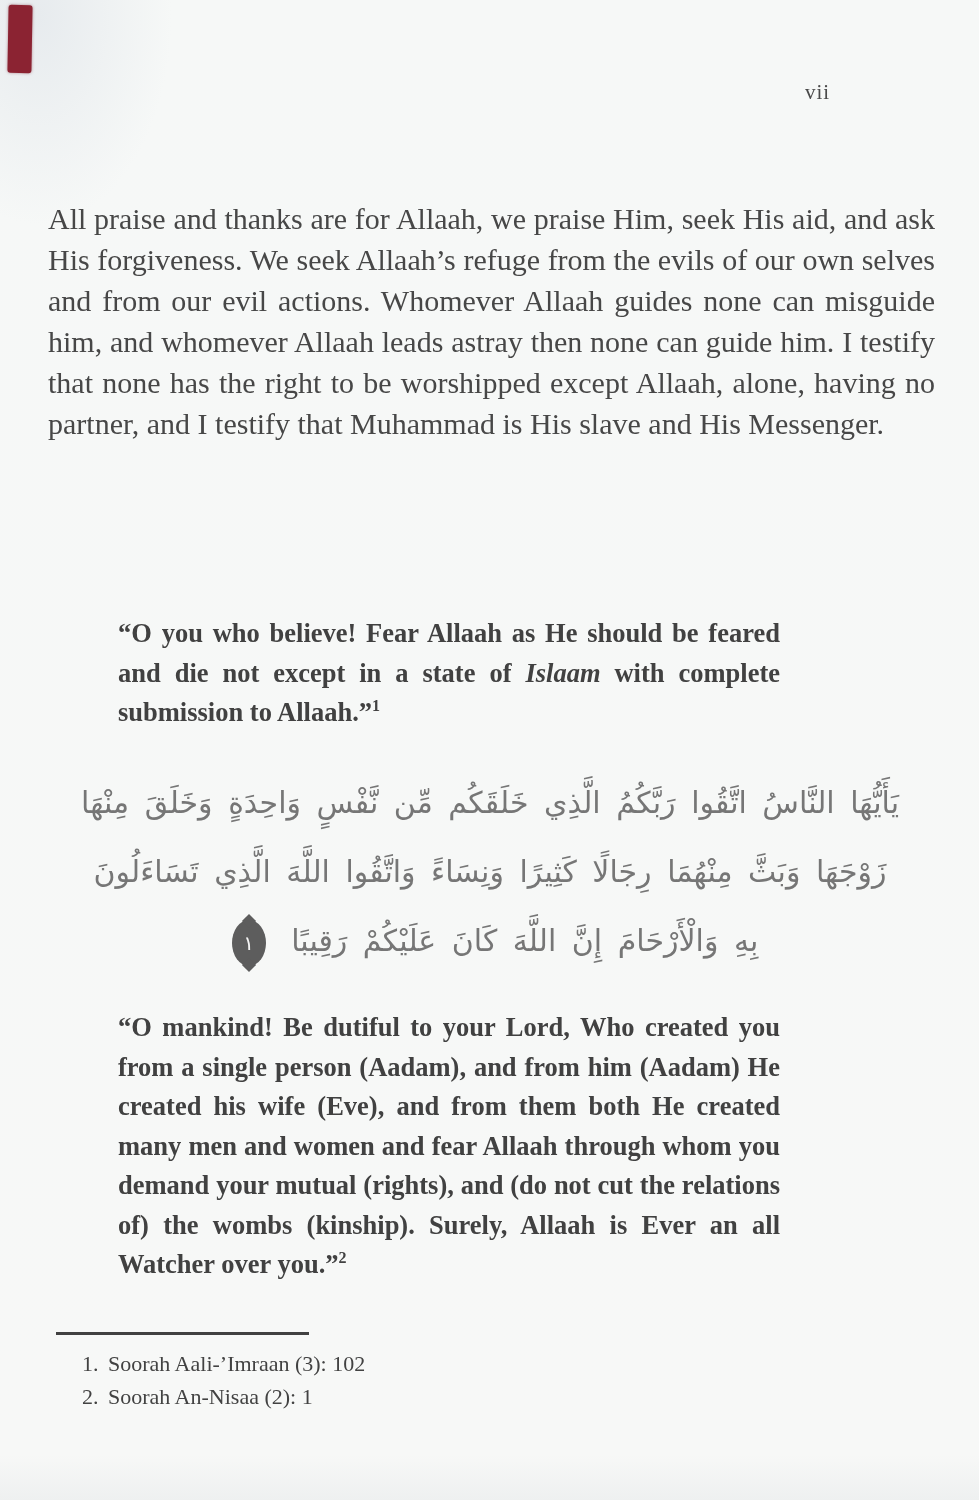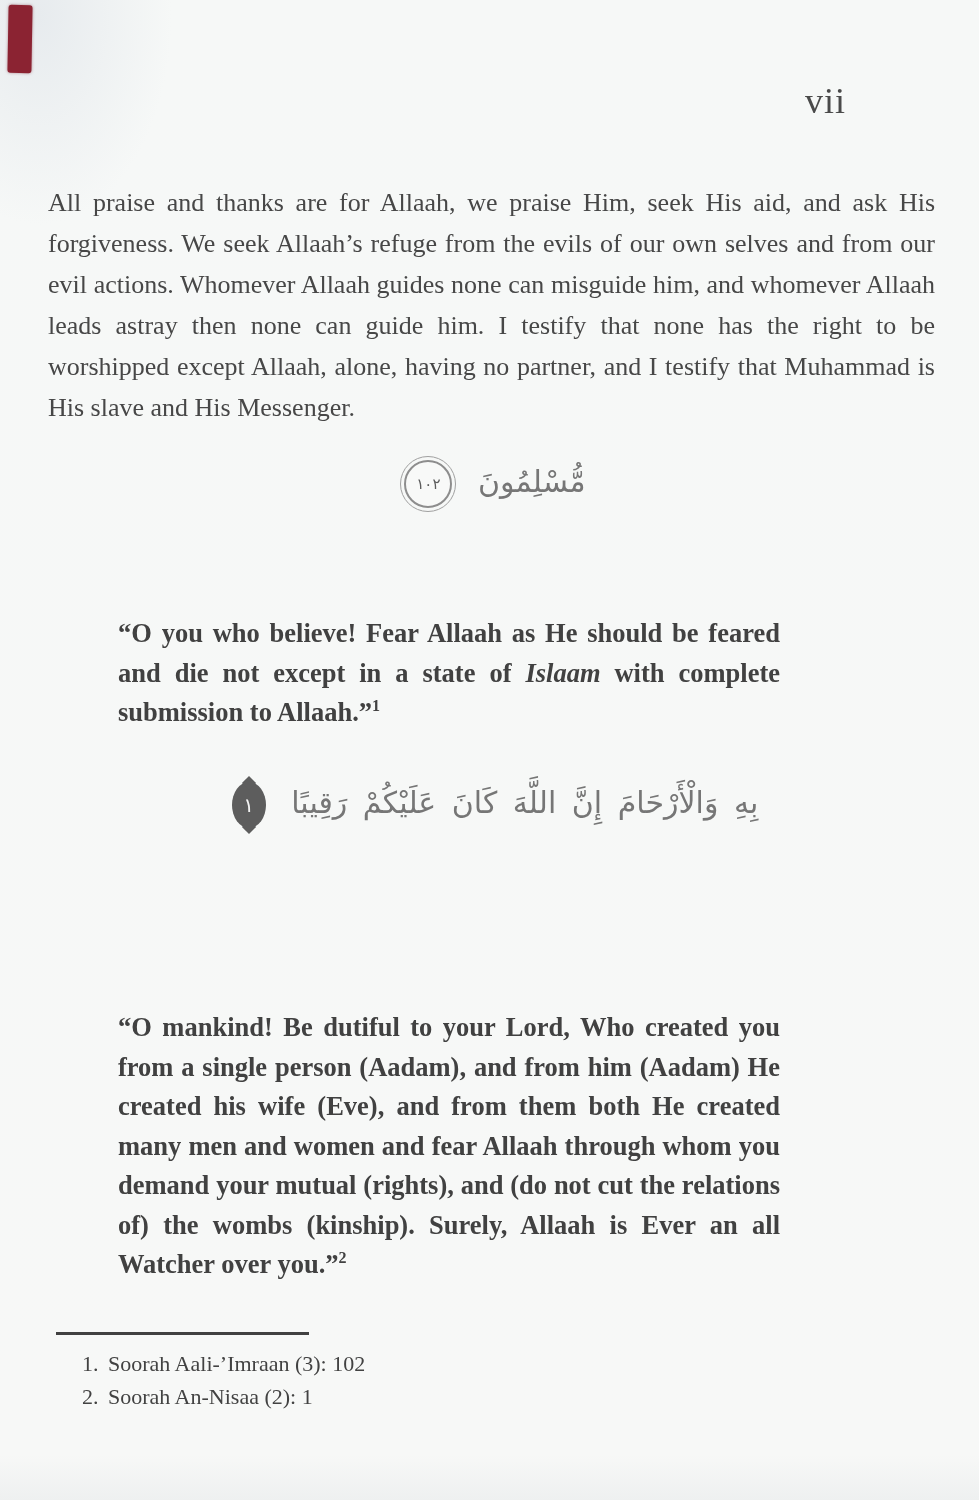--- a/index.html
+++ b/index.html
@@ -24,7 +24,7 @@
   }
   .page-number{
     position:absolute;top:80px;left:805px;
-    font-size:36px;color:#4a4a4a;letter-spacing:1px;
+    font-size:21px;color:#4a4a4a;letter-spacing:1px;
   }
   .chapter-title{
     position:absolute;top:139px;left:48px;width:890px;

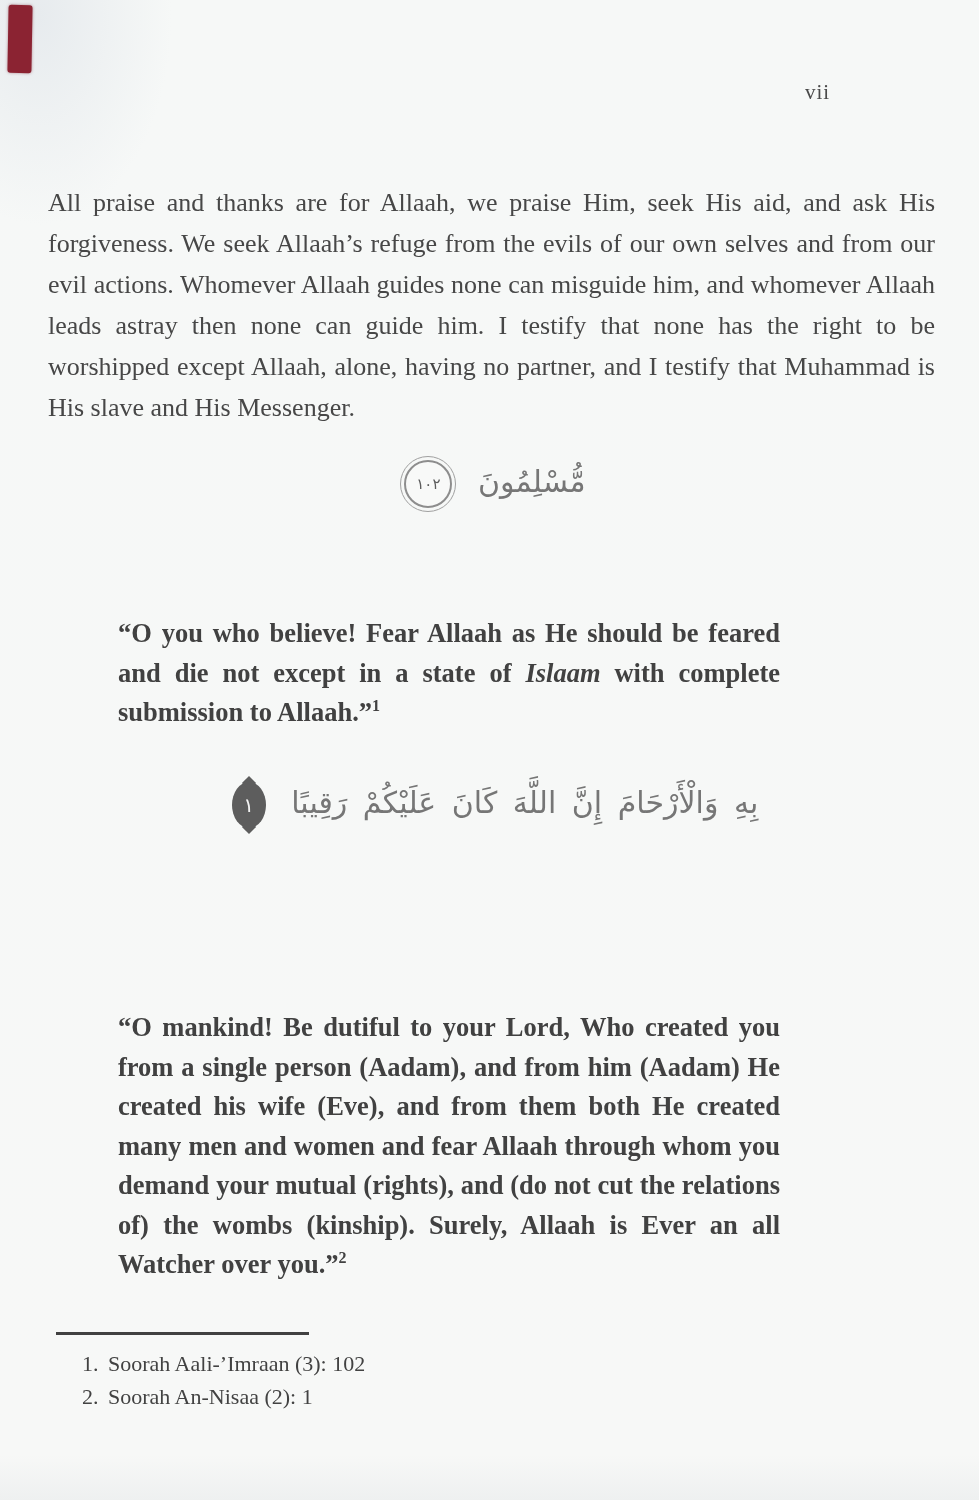--- a/index.html
+++ b/index.html
@@ -33,8 +33,8 @@
   .chapter-title .t-ital{font-style:italic;}
   .chapter-title .t-rest{margin-left:.3em;}
   .intro{
-    position:absolute;top:182px;left:48px;width:887px;
-    font-size:26px;line-height:41px;text-align:justify;color:#474747;
+    position:absolute;top:198px;left:48px;width:887px;
+    font-size:30px;line-height:41px;text-align:justify;color:#474747;
   }
   .arabic{
     position:absolute;left:70px;width:840px;

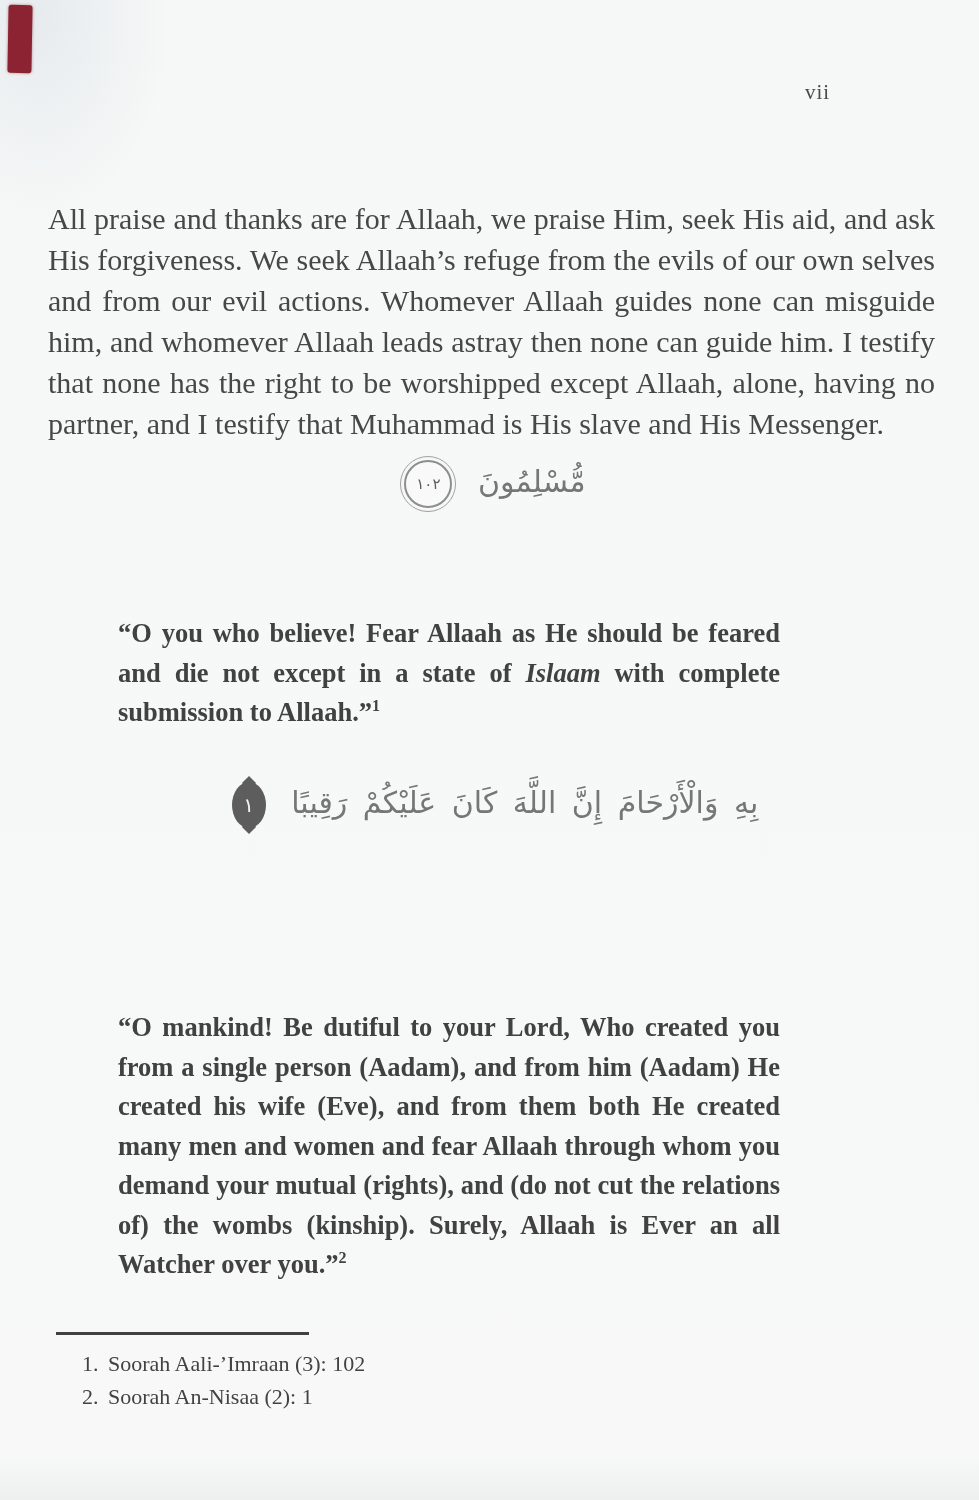--- a/index.html
+++ b/index.html
@@ -102,10 +102,6 @@
   <div class="intro">All praise and thanks are for Allaah, we praise Him, seek His aid, and ask His forgiveness. We seek Allaah’s refuge from the evils of our own selves and from our evil actions. Whomever Allaah guides none can misguide him, and whomever Allaah leads astray then none can guide him. I testify that none has the right to be worshipped except Allaah, alone, having no partner, and I testify that Muhammad is His slave and His Messenger.</div>
 
   <div class="arabic arabic-1" dir="rtl">
-    <div class="aline">
-      <span>مُّسْلِمُونَ</span>
-      <span class="vmark vm-outline">١٠٢</span>
-    </div>
   </div>
 
   <div class="translation translation-1">

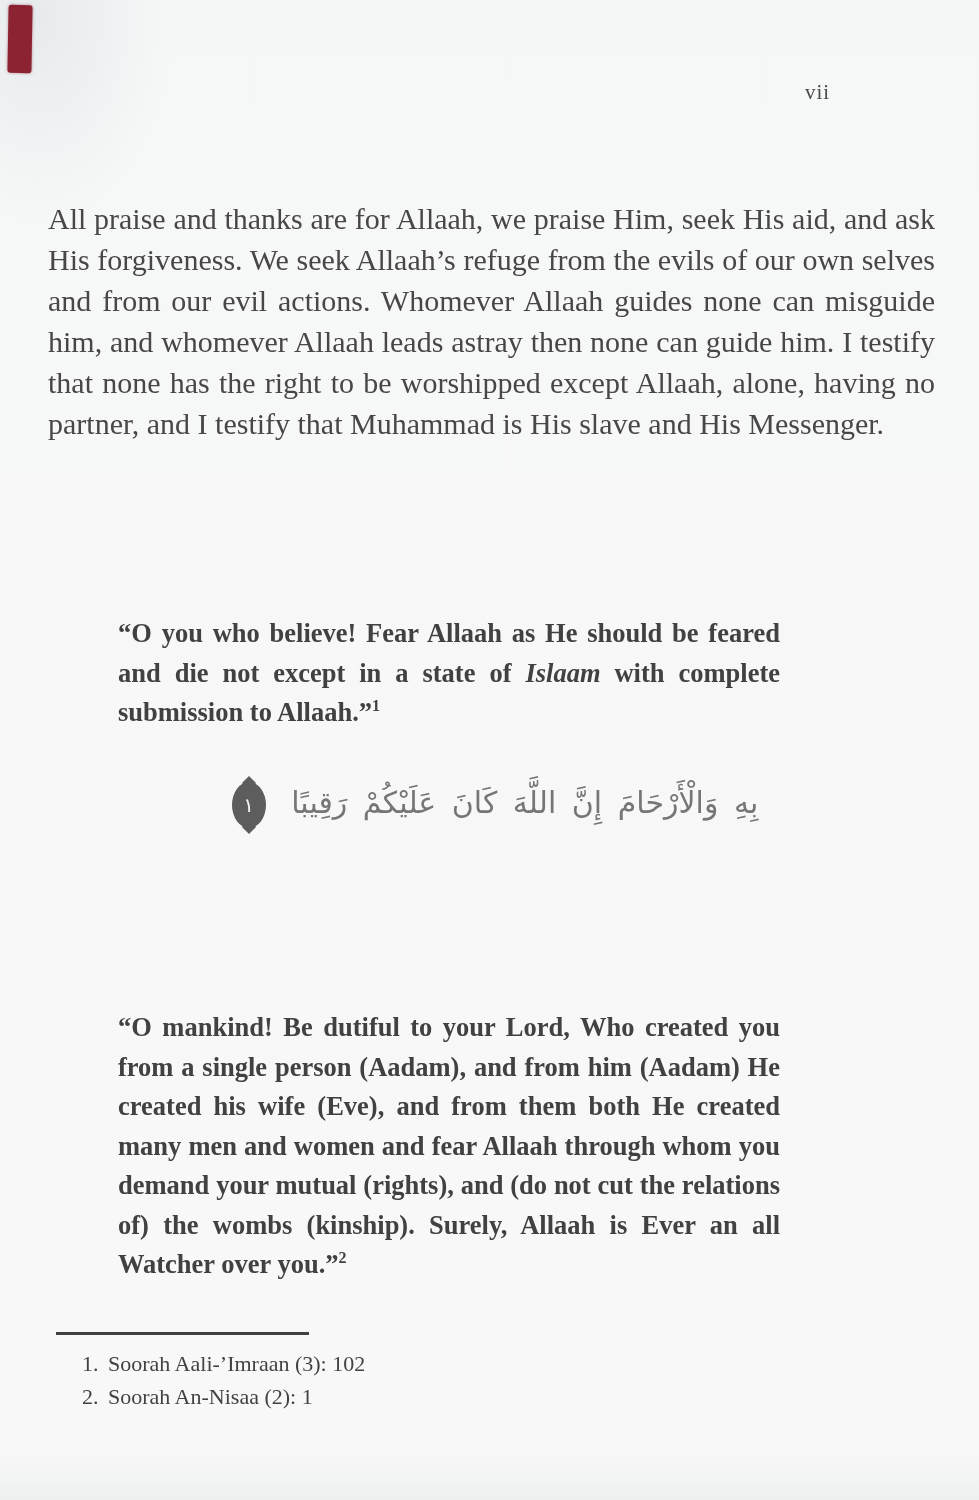--- a/index.html
+++ b/index.html
@@ -109,6 +109,7 @@
   </div>
 
   <div class="arabic arabic-2" dir="rtl">
+    <div class="aline">يَأَيُّهَا النَّاسُ اتَّقُوا رَبَّكُمُ الَّذِي خَلَقَكُم مِّن نَّفْسٍ وَاحِدَةٍ وَخَلَقَ مِنْهَا</div>
     <div class="aline">
       <span>بِهِ وَالْأَرْحَامَ إِنَّ اللَّهَ كَانَ عَلَيْكُمْ رَقِيبًا</span>
       <span class="vmark vm-filled">١</span>

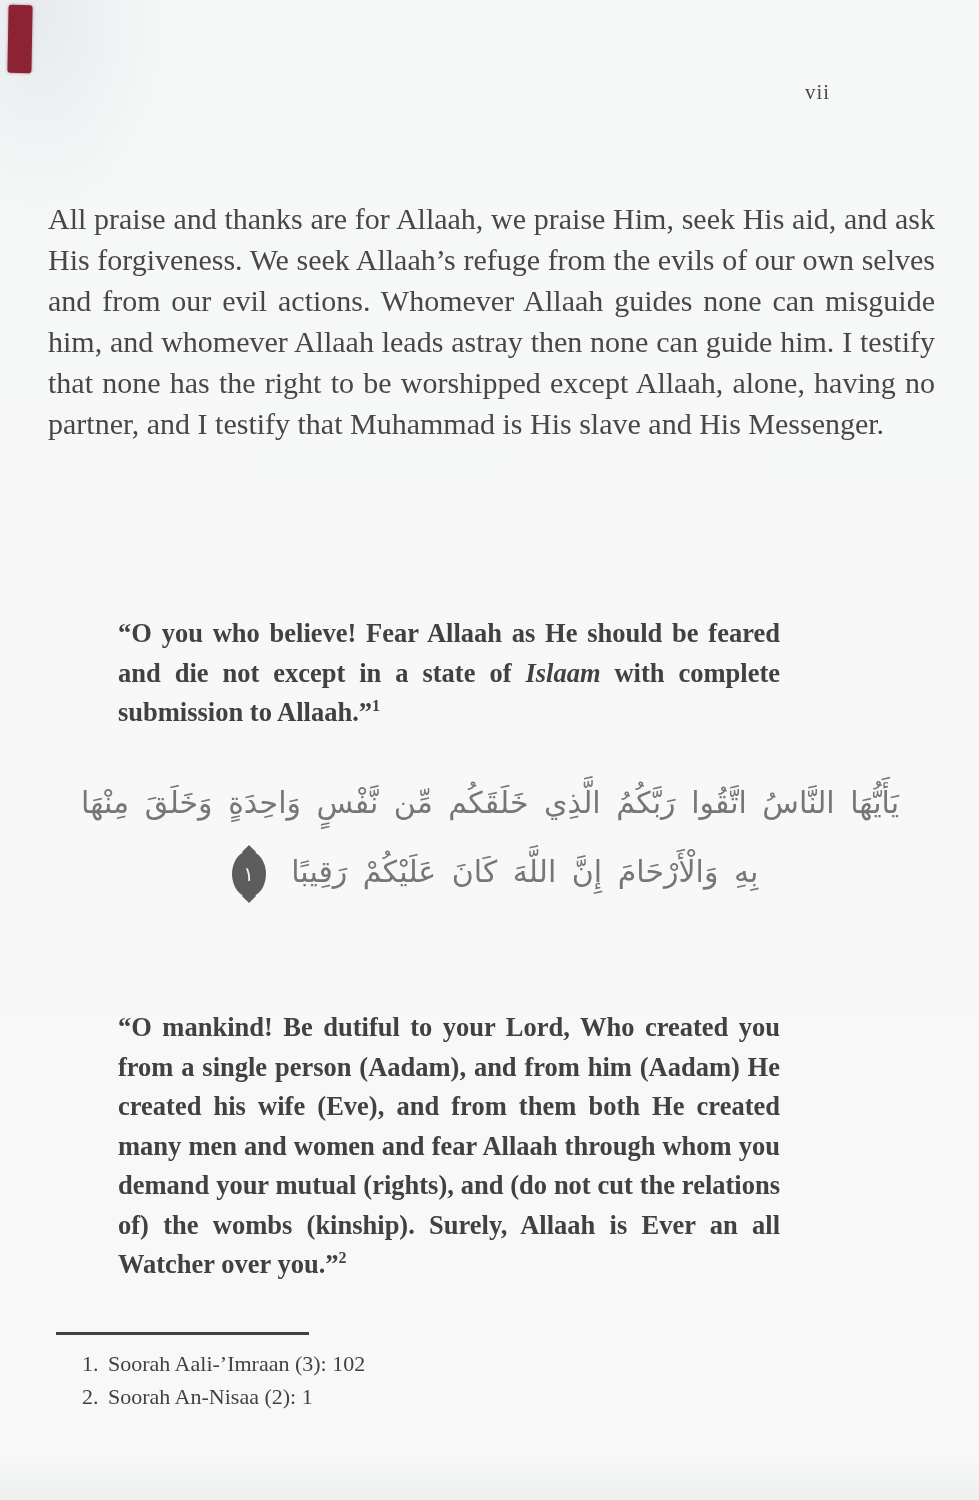--- a/index.html
+++ b/index.html
@@ -110,6 +110,7 @@
 
   <div class="arabic arabic-2" dir="rtl">
     <div class="aline">يَأَيُّهَا النَّاسُ اتَّقُوا رَبَّكُمُ الَّذِي خَلَقَكُم مِّن نَّفْسٍ وَاحِدَةٍ وَخَلَقَ مِنْهَا</div>
+    <div class="aline">زَوْجَهَا وَبَثَّ مِنْهُمَا رِجَالًا كَثِيرًا وَنِسَاءً وَاتَّقُوا اللَّهَ الَّذِي تَسَاءَلُونَ</div>
     <div class="aline">
       <span>بِهِ وَالْأَرْحَامَ إِنَّ اللَّهَ كَانَ عَلَيْكُمْ رَقِيبًا</span>
       <span class="vmark vm-filled">١</span>

